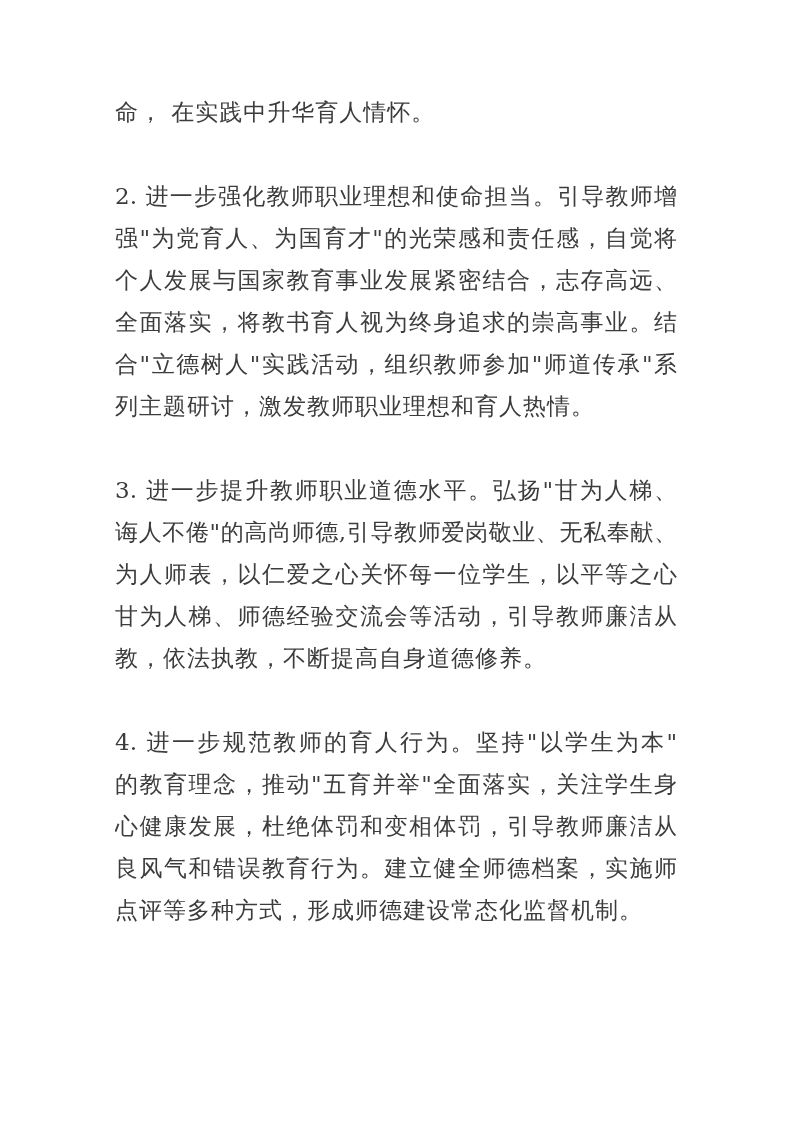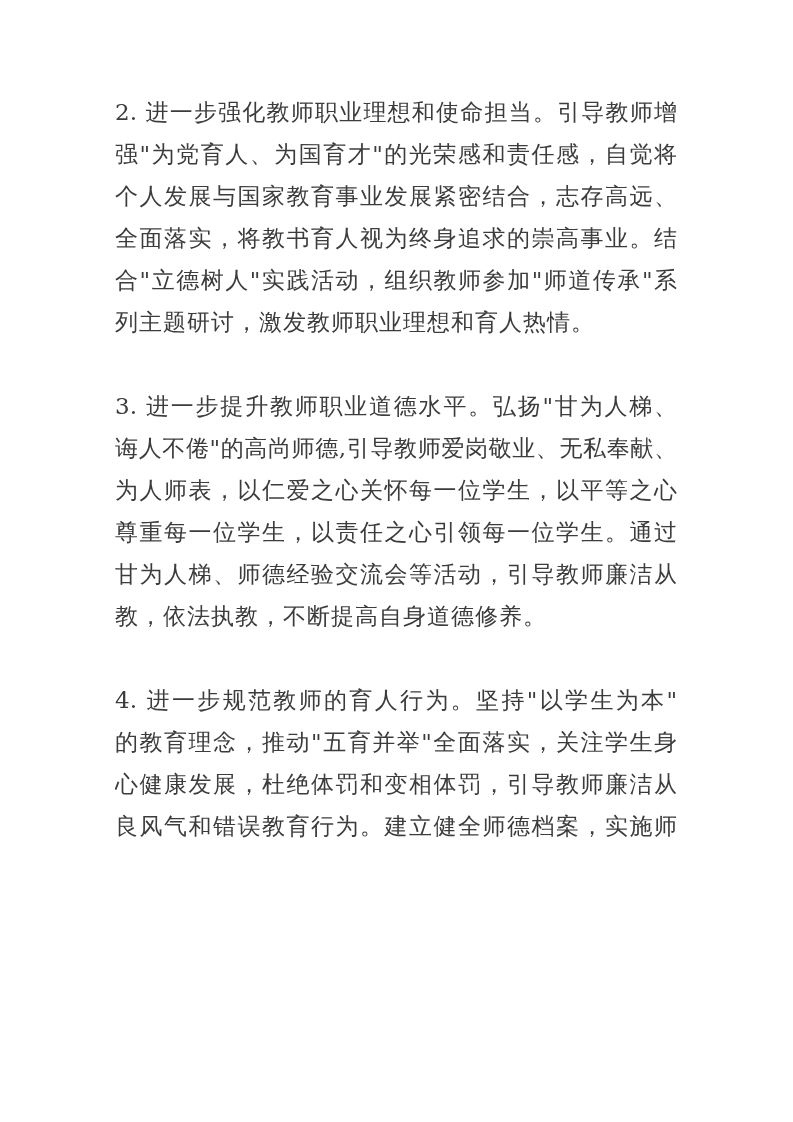--- a/index.html
+++ b/index.html
@@ -53,6 +53,9 @@
 <div class="page">
   <div class="text-block">
       <div class="paragraph">
+        <div class="line last">命， 在实践中升华育人情怀。</div>
+      </div>
+      <div class="paragraph">
         <div class="line full">2.  进一步强化教师职业理想和使命担当。引导教师增</div>
         <div class="line full">强"为党育人、为国育才"的光荣感和责任感，自觉将</div>
         <div class="line full">个人发展与国家教育事业发展紧密结合，志存高远、</div>

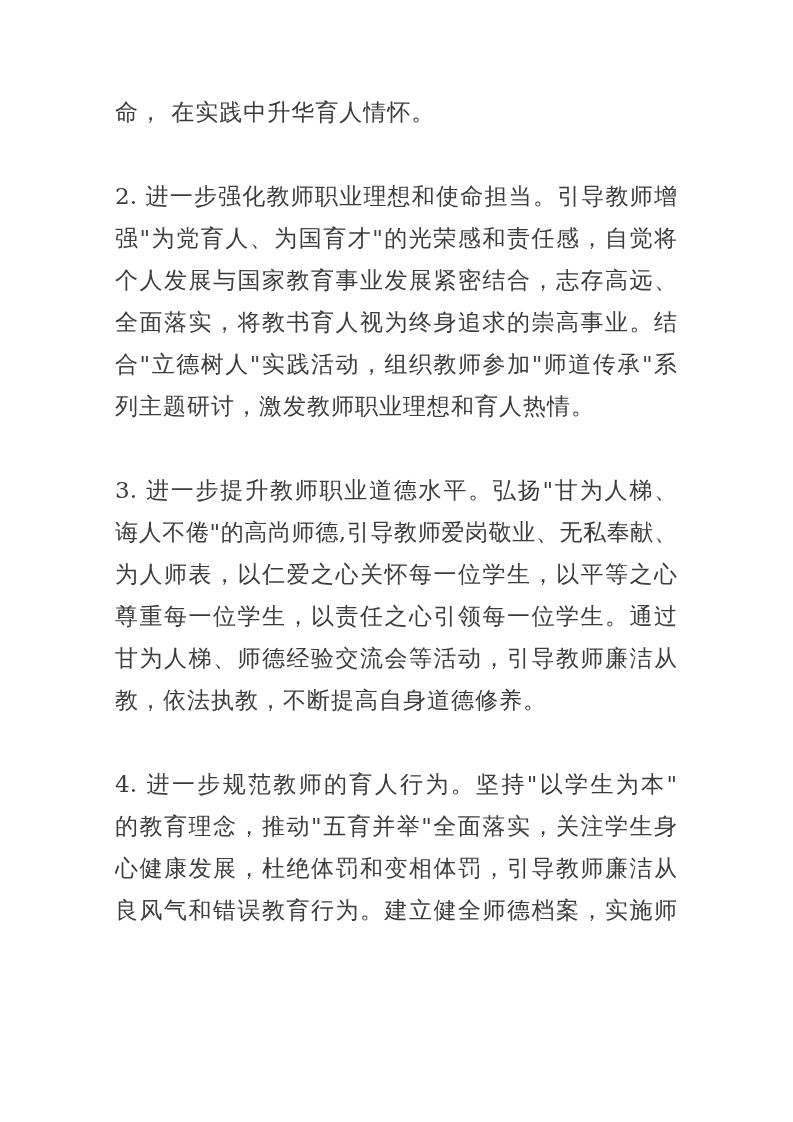--- a/index.html
+++ b/index.html
@@ -67,7 +67,6 @@
         <div class="line full">3.  进一步提升教师职业道德水平。弘扬"甘为人梯、</div>
         <div class="line full">诲人不倦"的高尚师德,引导教师爱岗敬业、无私奉献、</div>
         <div class="line full">为人师表，以仁爱之心关怀每一位学生，以平等之心</div>
-        <div class="line full">尊重每一位学生，以责任之心引领每一位学生。通过</div>
         <div class="line full">甘为人梯、师德经验交流会等活动，引导教师廉洁从</div>
         <div class="line last">教，依法执教，不断提高自身道德修养。</div>
       </div>

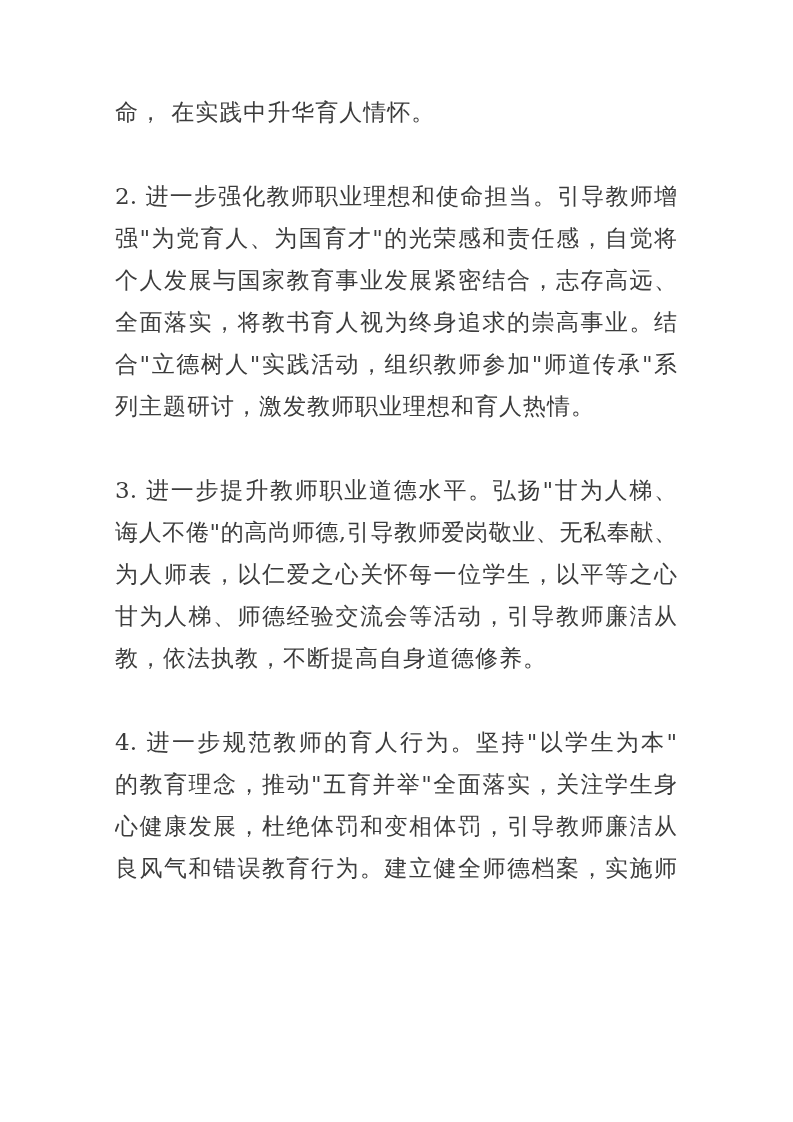--- a/index.html
+++ b/index.html
@@ -75,6 +75,7 @@
         <div class="line full">的教育理念，推动"五育并举"全面落实，关注学生身</div>
         <div class="line full">心健康发展，杜绝体罚和变相体罚，引导教师廉洁从</div>
         <div class="line full">良风气和错误教育行为。建立健全师德档案，实施师</div>
+        <div class="line last">点评等多种方式，形成师德建设常态化监督机制。</div>
       </div>
     </div>
 </div>

